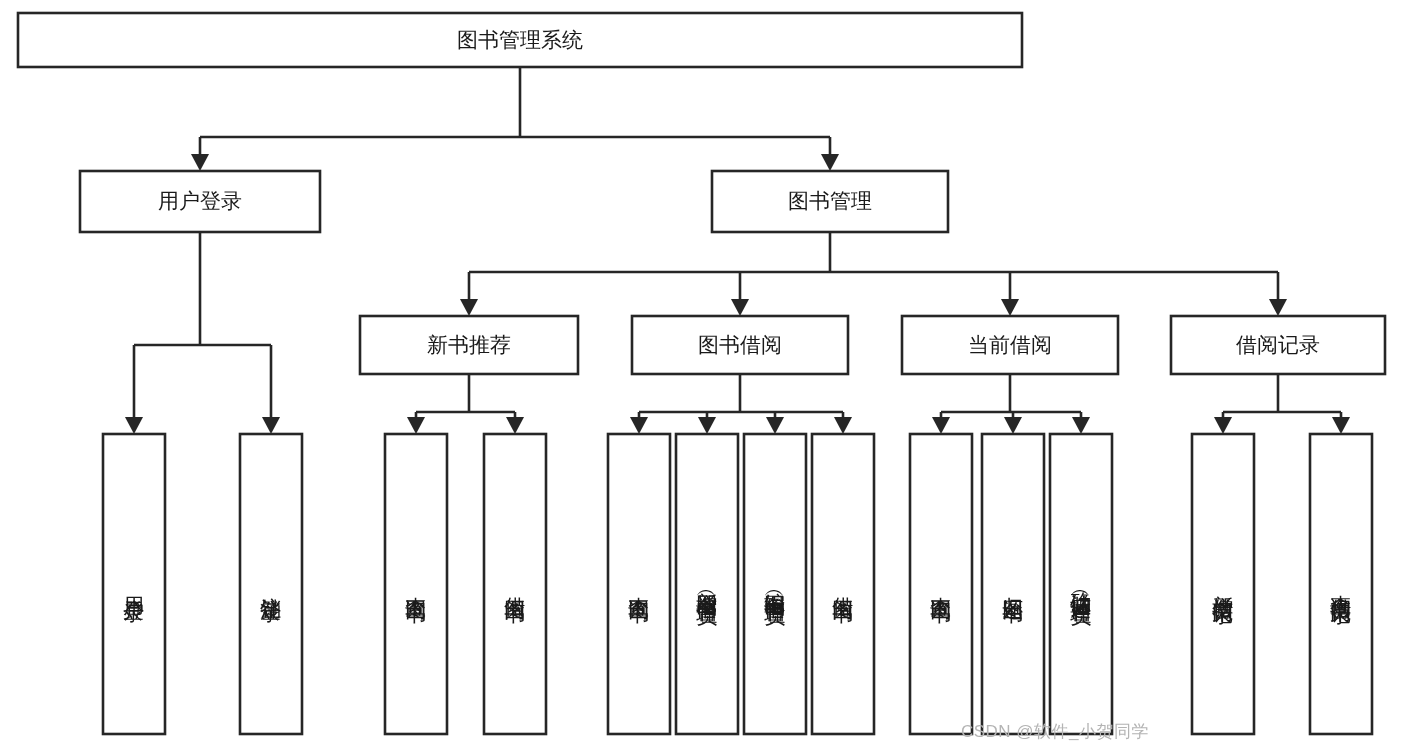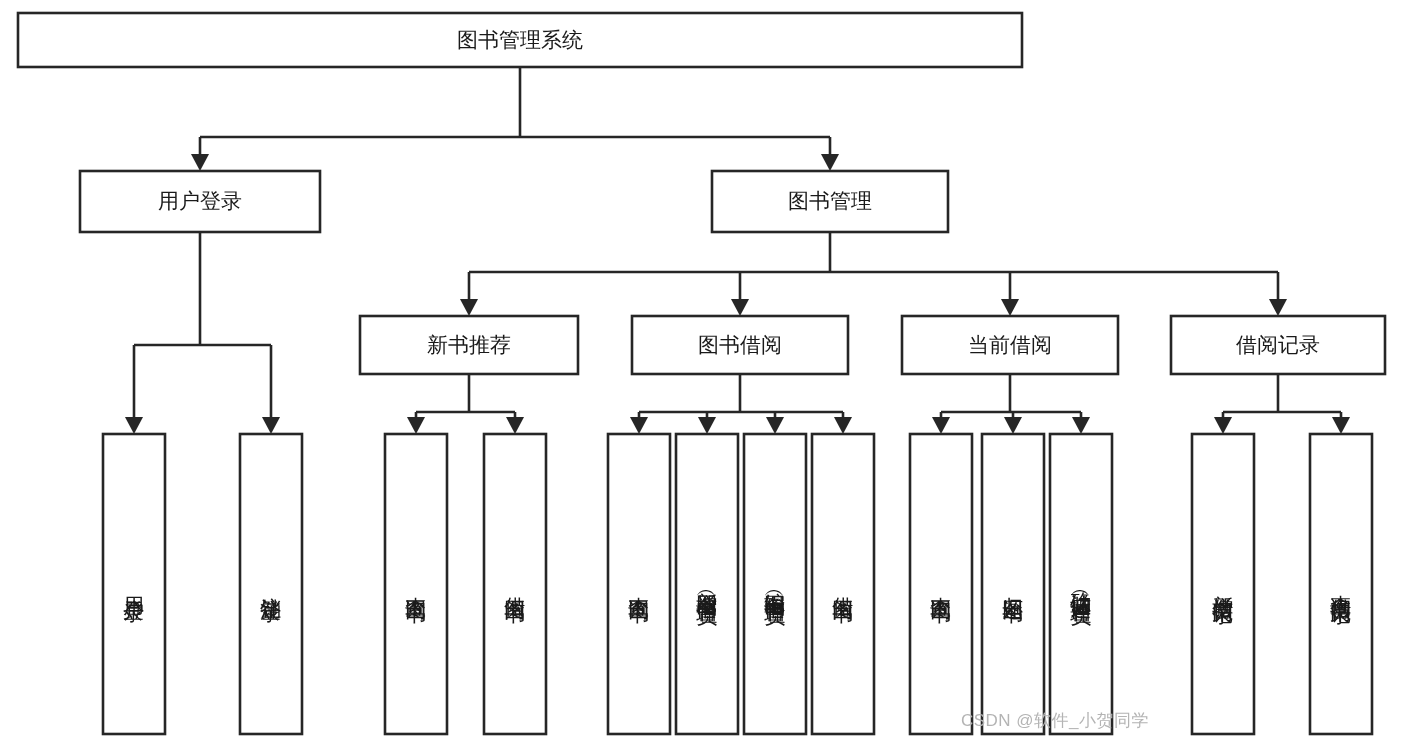--- a/index.html
+++ b/index.html
@@ -52,7 +52,7 @@
   .watermark {
     position: absolute;
     right: 10px;
-    bottom: 15px;
+    bottom: 4px;
     font-family: "Liberation Sans", "DejaVu Sans", sans-serif;
     font-size: 17px;
     color: #b4b4b4;

